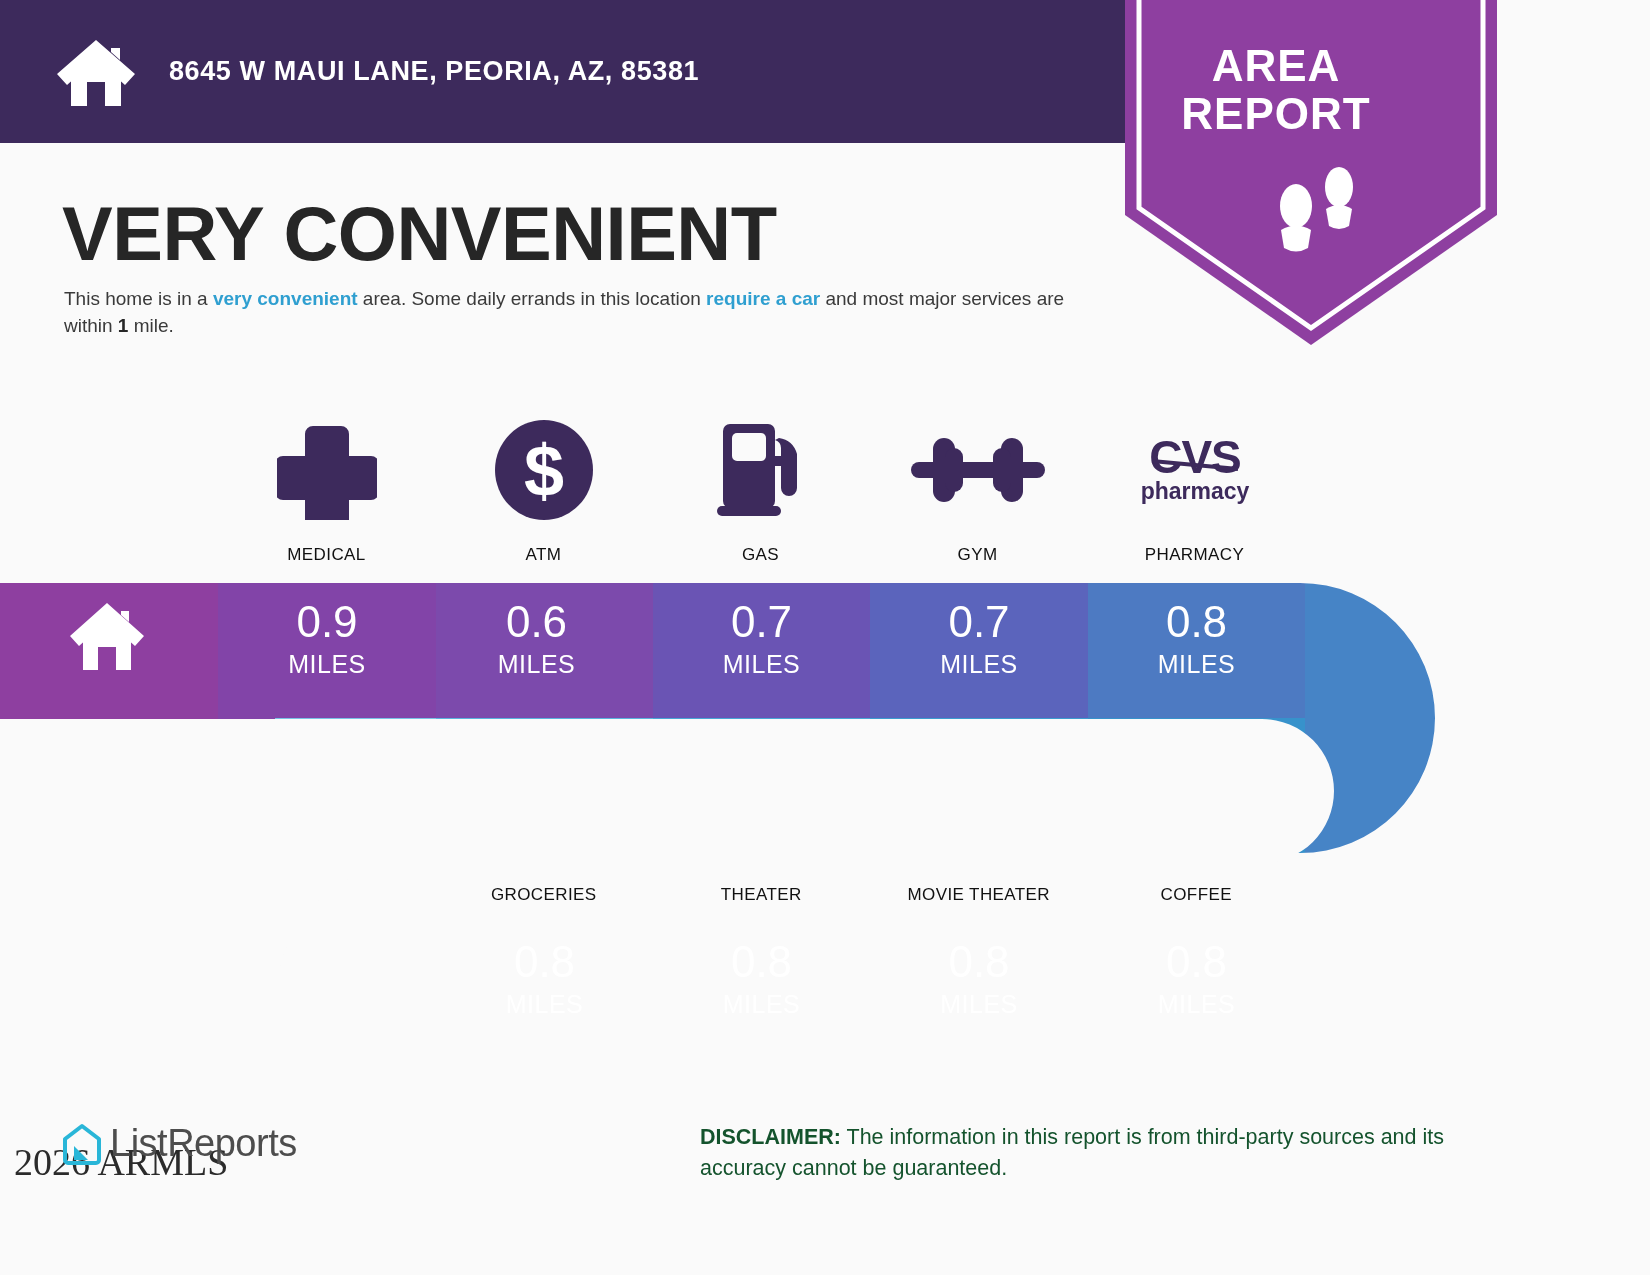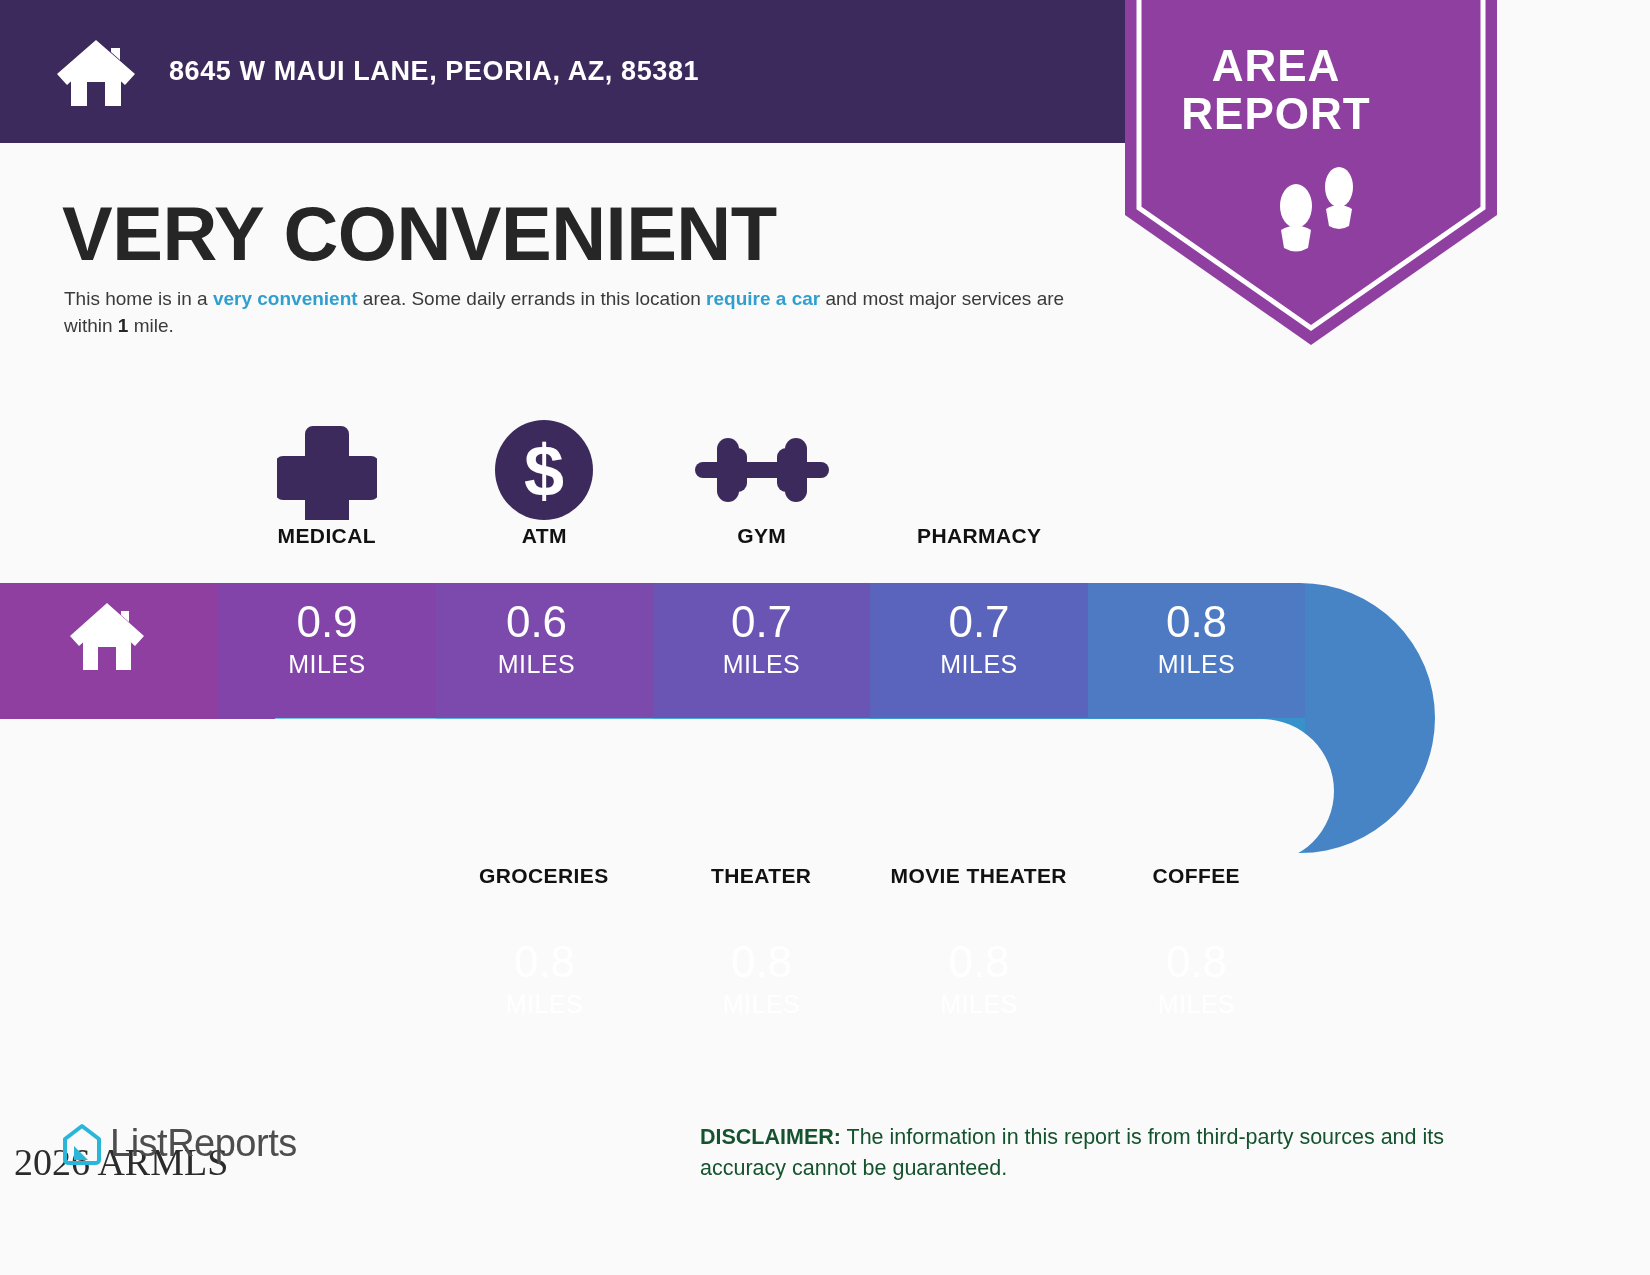--- a/index.html
+++ b/index.html
@@ -170,6 +170,13 @@
       <div class="icon-label">GYM</div>
     </div>
     <div class="icon-cell">
+      <div class="icon-glyph">
+        <svg width="138" height="78" viewBox="0 0 138 78">
+          <text x="69" y="42" font-family="Liberation Sans, sans-serif" font-size="46" font-weight="700" fill="#3d2a5c" text-anchor="middle" letter-spacing="-1">CVS</text>
+          <line x1="26" y1="30" x2="112" y2="38" stroke="#3d2a5c" stroke-width="4"></line>
+          <text x="69" y="68" font-family="Liberation Sans, sans-serif" font-size="23" font-weight="700" fill="#3d2a5c" text-anchor="middle">pharmacy</text>
+        </svg>
+      </div>
       <div class="icon-label">PHARMACY</div>
     </div>
   </div>

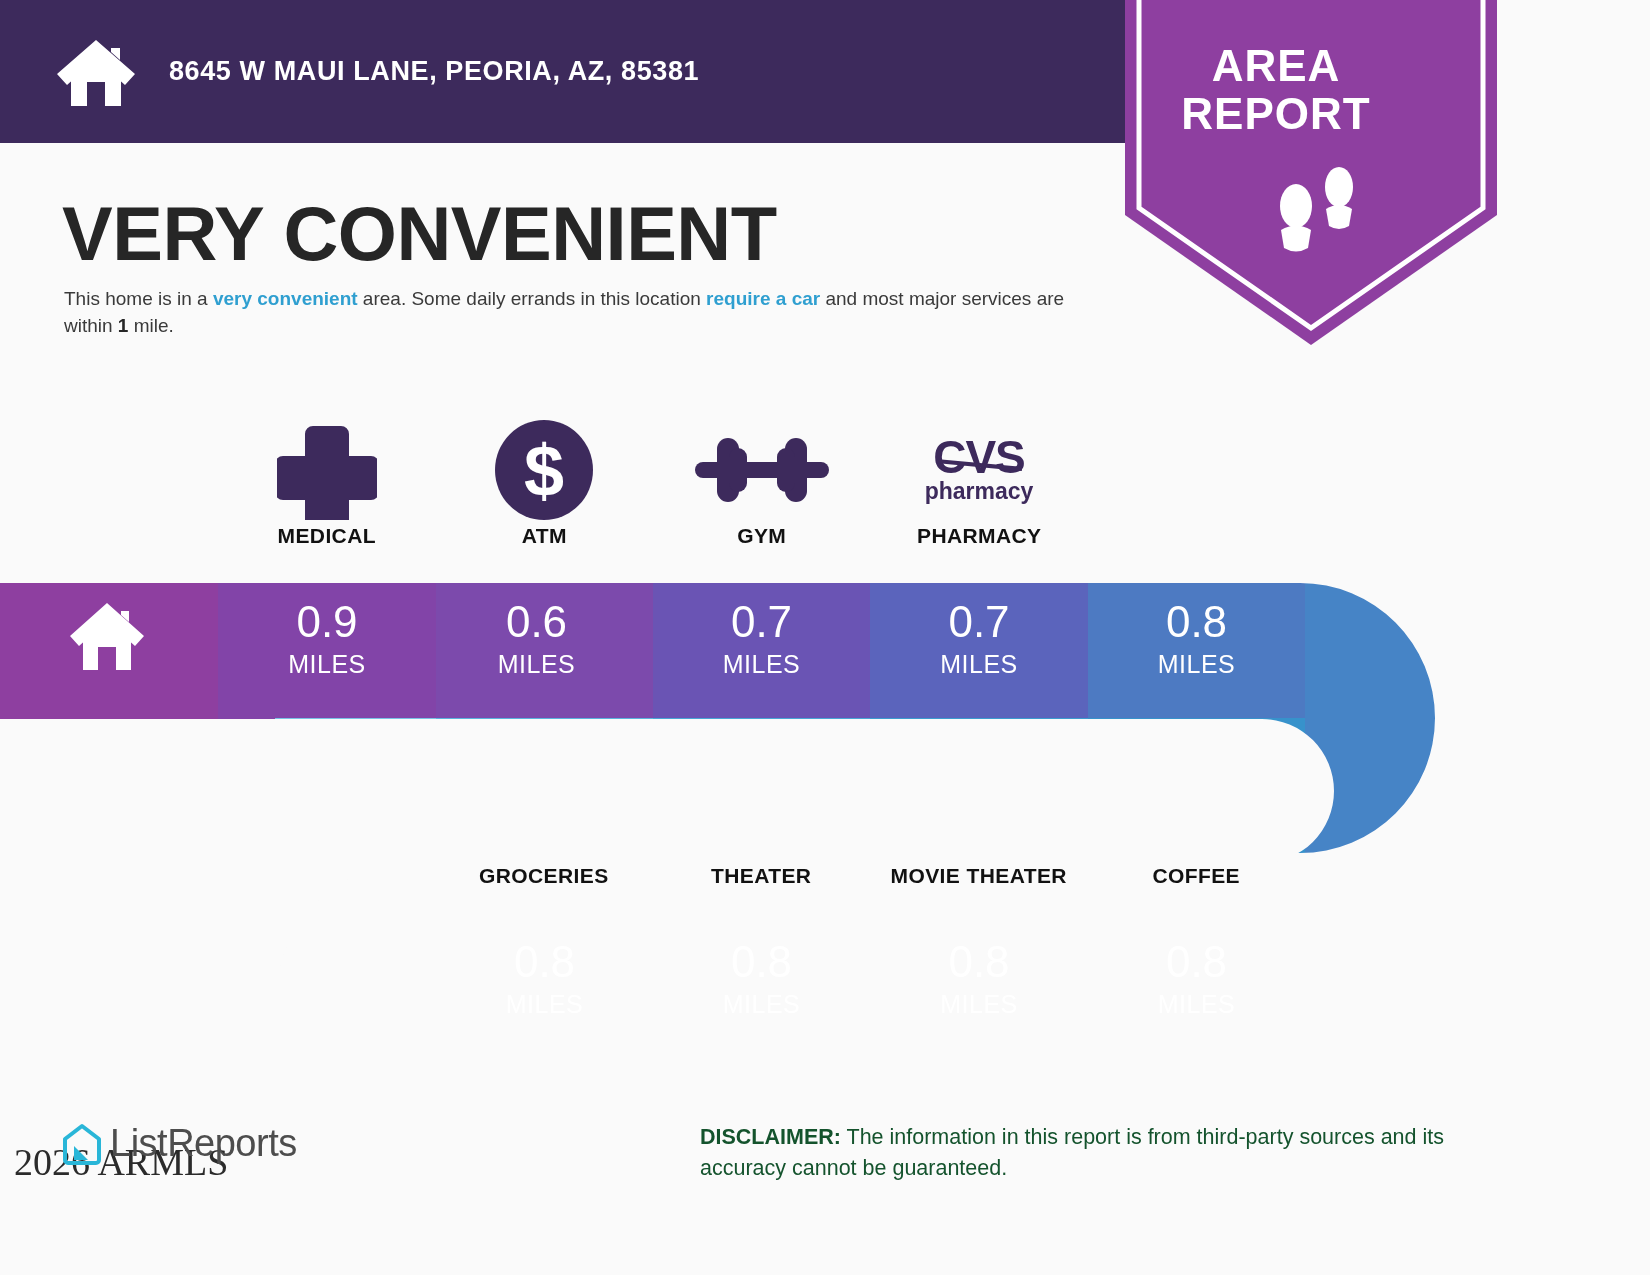--- a/index.html
+++ b/index.html
@@ -63,7 +63,7 @@
   .icon-glyph { height: 104px; display: flex; align-items: center; justify-content: center; }
   .icon-glyph svg { display: block; }
   .icon-label {
-    margin-top: 2px; font-size: 21px; font-weight: 700;
+    margin-top: 23px; font-size: 17px; font-weight: 400;
     color: #111; letter-spacing: 0.4px; white-space: nowrap;
   }
 

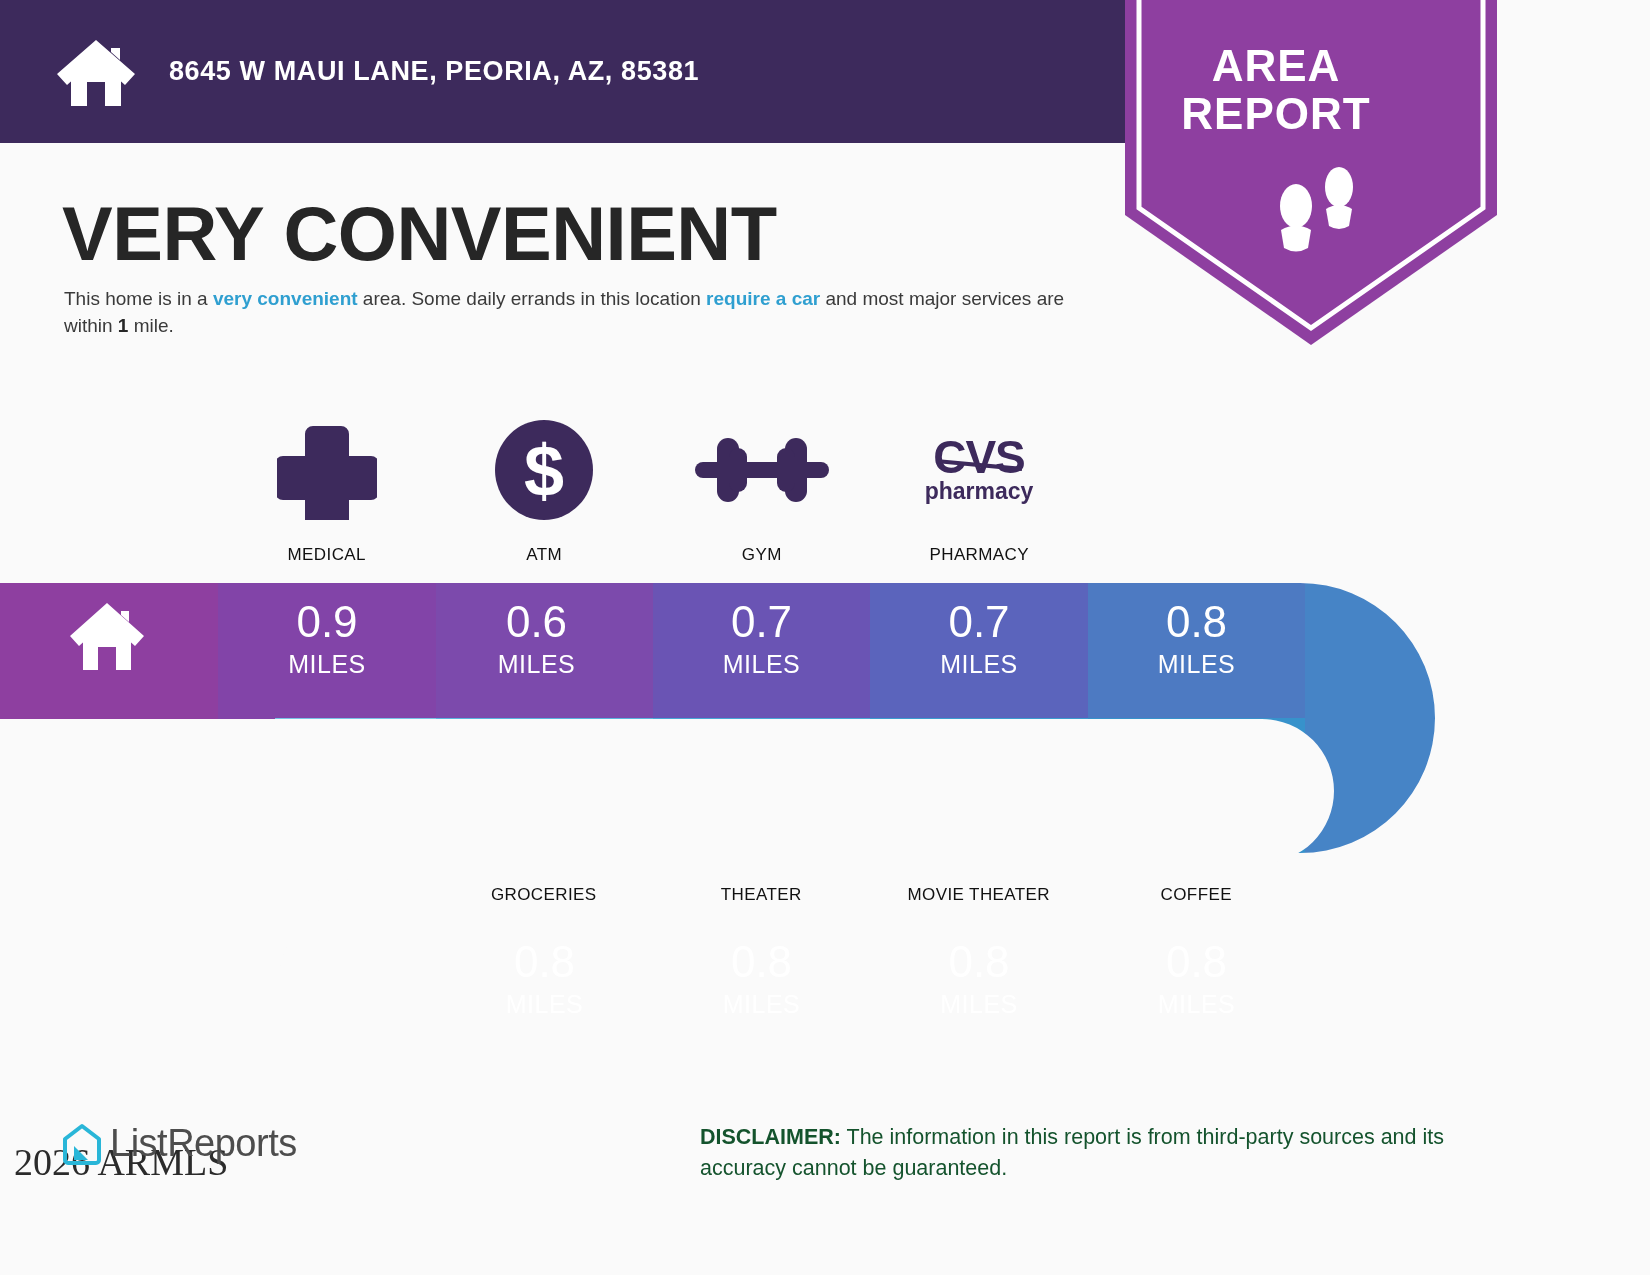--- a/index.html
+++ b/index.html
@@ -157,6 +157,19 @@
     </div>
     <div class="icon-cell">
       <div class="icon-glyph">
+        <svg width="104" height="100" viewBox="0 0 104 100">
+          <g fill="#3d2a5c">
+            <rect x="14" y="4" width="52" height="84" rx="7"></rect>
+            <rect x="23" y="13" width="34" height="28" rx="5" fill="#fafafa"></rect>
+            <rect x="8" y="86" width="64" height="10" rx="5"></rect>
+            <path d="M70 18 q14 2 18 16 v34 a8 8 0 0 1 -16 0 v-22 h-6 v-10 h6 v-8 q0 -6 -6 -8 z"></path>
+          </g>
+        </svg>
+      </div>
+      <div class="icon-label">GAS</div>
+    </div>
+    <div class="icon-cell">
+      <div class="icon-glyph">
         <svg width="134" height="80" viewBox="0 0 134 80">
           <g fill="#3d2a5c">
             <rect x="0" y="32" width="134" height="16" rx="8"></rect>

